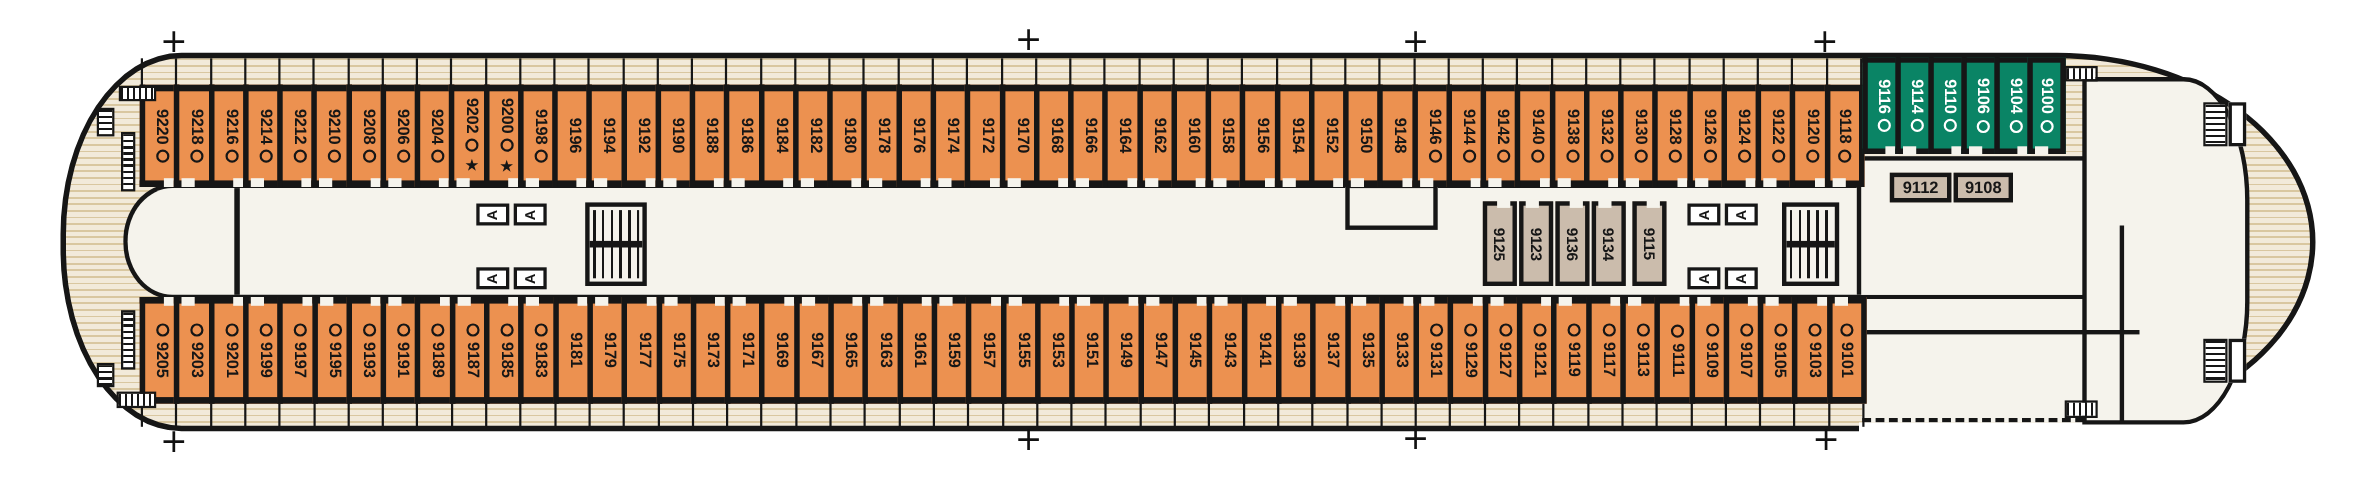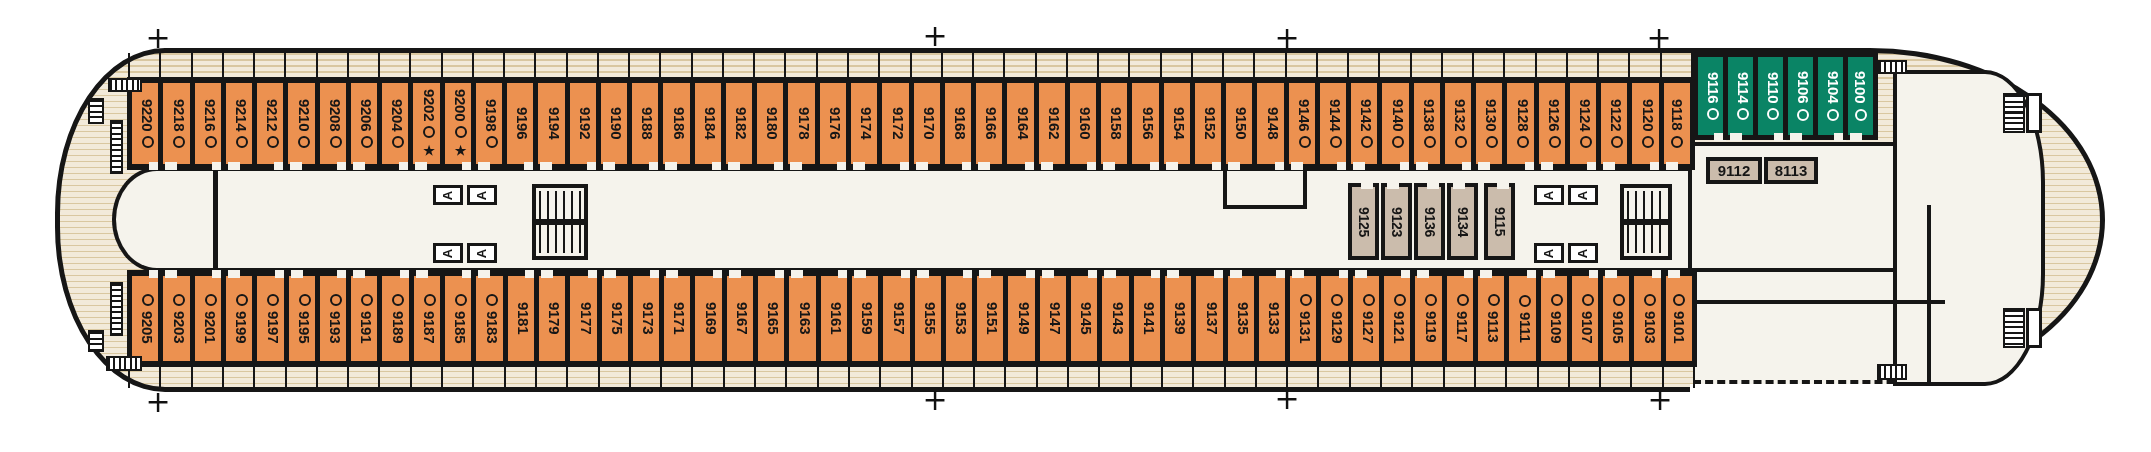--- a/index.html
+++ b/index.html
@@ -36,7 +36,7 @@
           align-items:center;justify-content:center;}
   .midcab .label{font-size:14px;}
   .fwdcab{background:var(--beige);border:4px solid var(--wall);display:flex;
-          align-items:center;justify-content:center;font-weight:700;font-size:15px;color:#161616;}
+          align-items:center;justify-content:center;font-weight:700;font-size:15px;color:#161616;margin-left:12px;}
   .sym-circle{width:8px;height:8px;border:2.6px solid currentColor;border-radius:50%;
               display:inline-block;flex:none;}
   .sym-star{font-size:13px;line-height:1;}

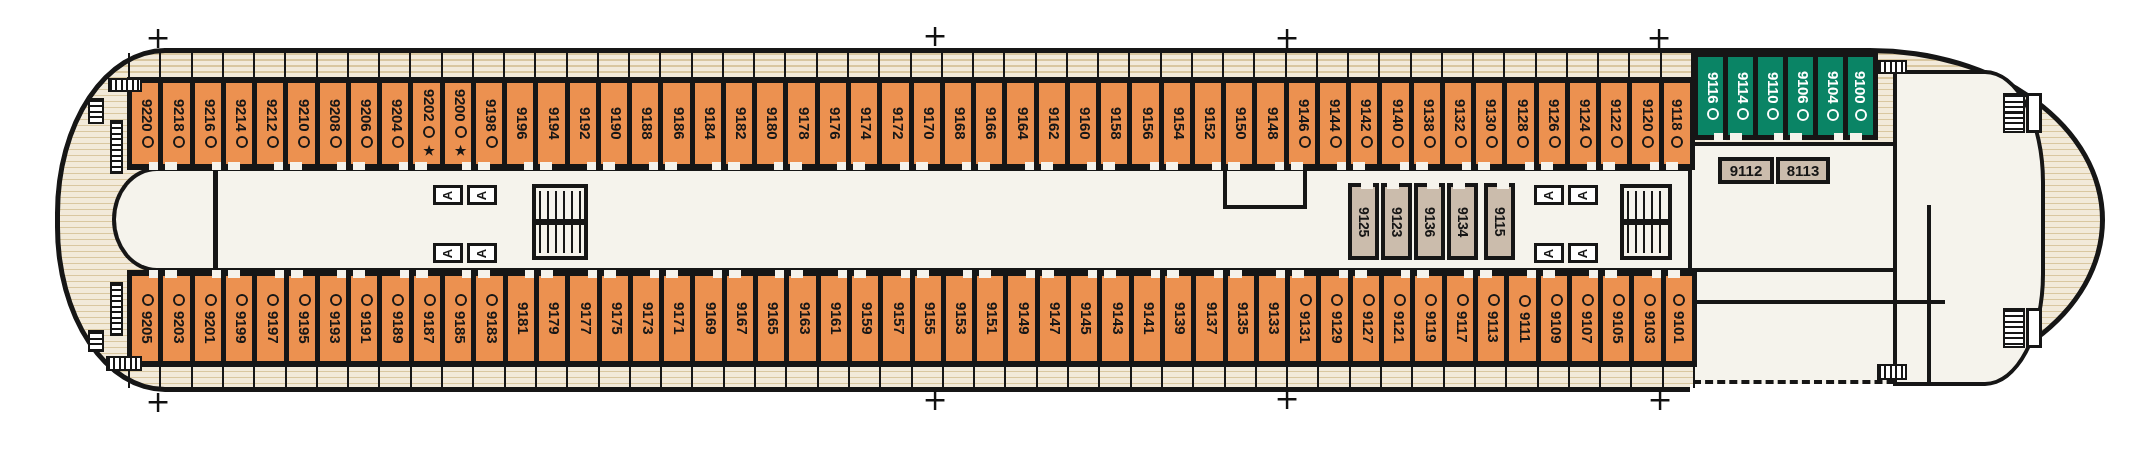--- a/index.html
+++ b/index.html
@@ -809,7 +809,7 @@
       <span>9112</span>
     </div>
     <div class="abs fwdcab" style="left: 1764px; top: 157px; width: 54px; height: 27px;">
-      <span>8113</span>
+      <span>9108</span>
     </div>
     <div class="abs divider" style="left: 128px; top: 53px; width: 2px; height: 25px;"></div>
     <div class="abs divider" style="left: 159px; top: 53px; width: 2px; height: 25px;"></div>

